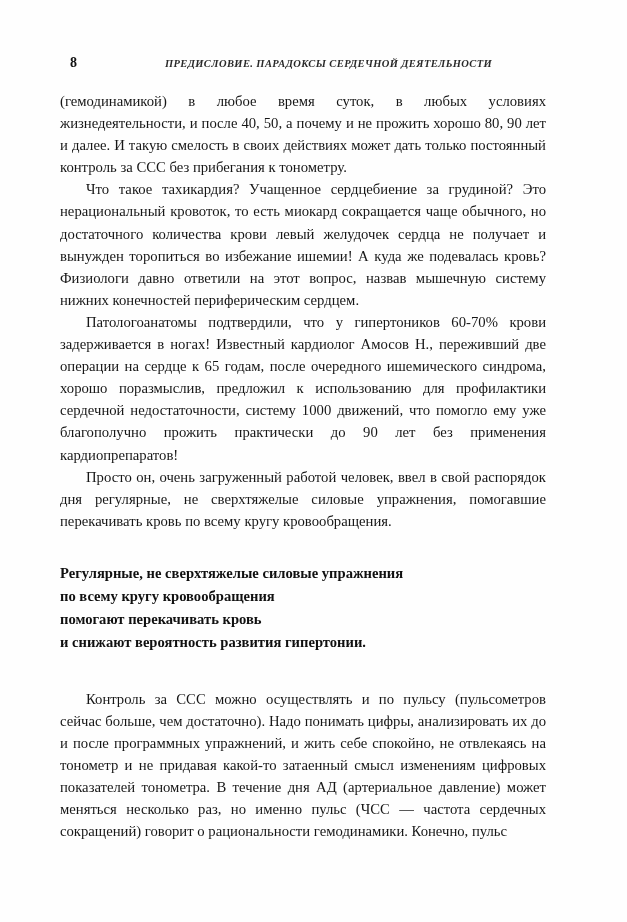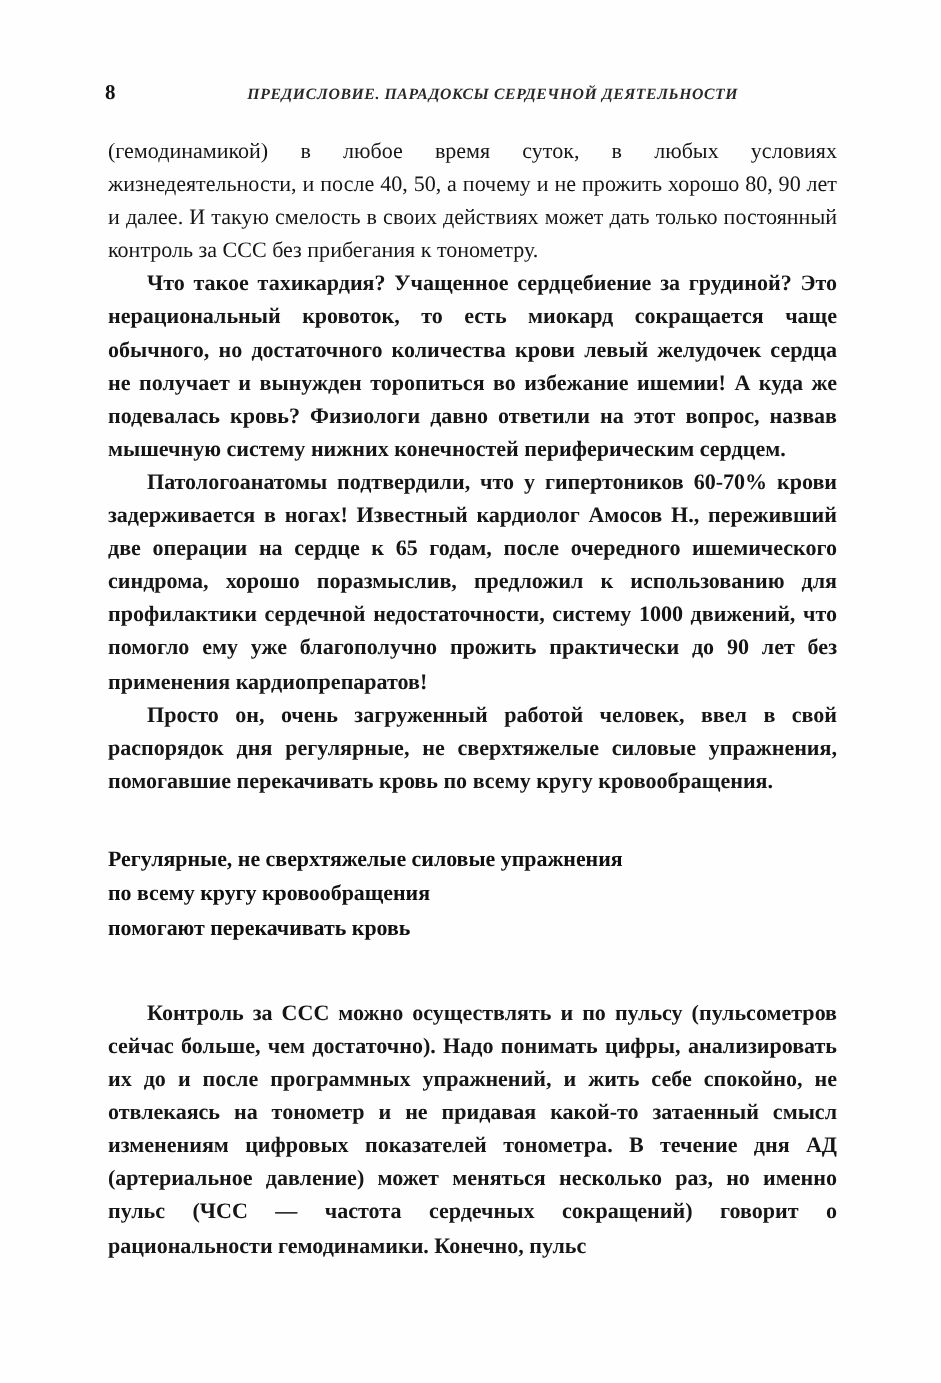--- a/index.html
+++ b/index.html
@@ -52,7 +52,7 @@
   }
   .content {
     position: absolute;
-    left: 72px;
+    left: 60px;
     top: 90px;
     width: 486px;
   }

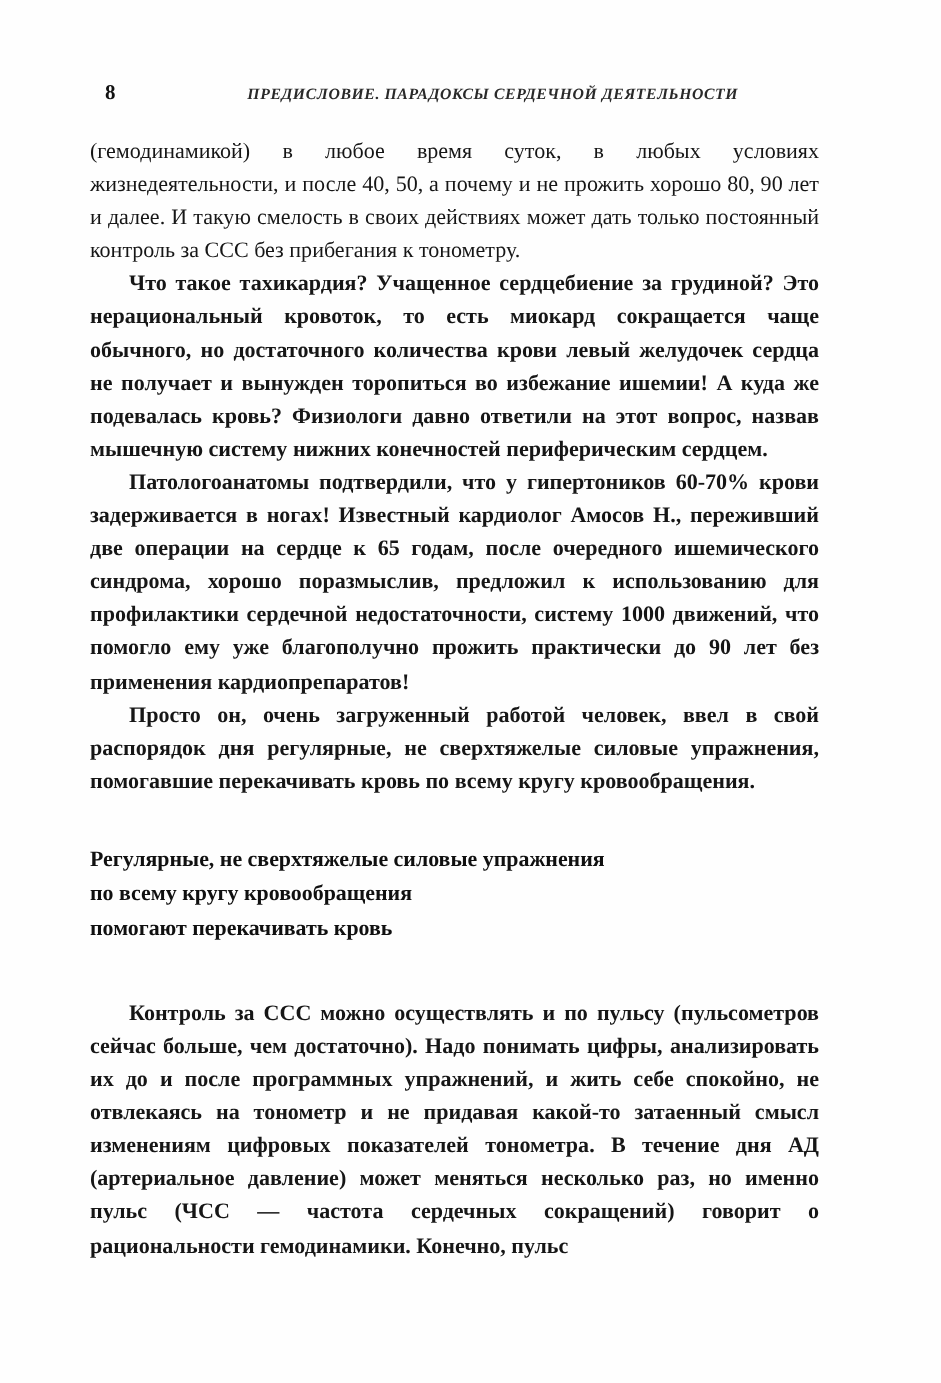--- a/index.html
+++ b/index.html
@@ -67,7 +67,6 @@
   }
   p.indent {
     text-indent: 26px;
-    font-weight: bold;
   }
   .callout {
     margin: 30px 0 34px 0;

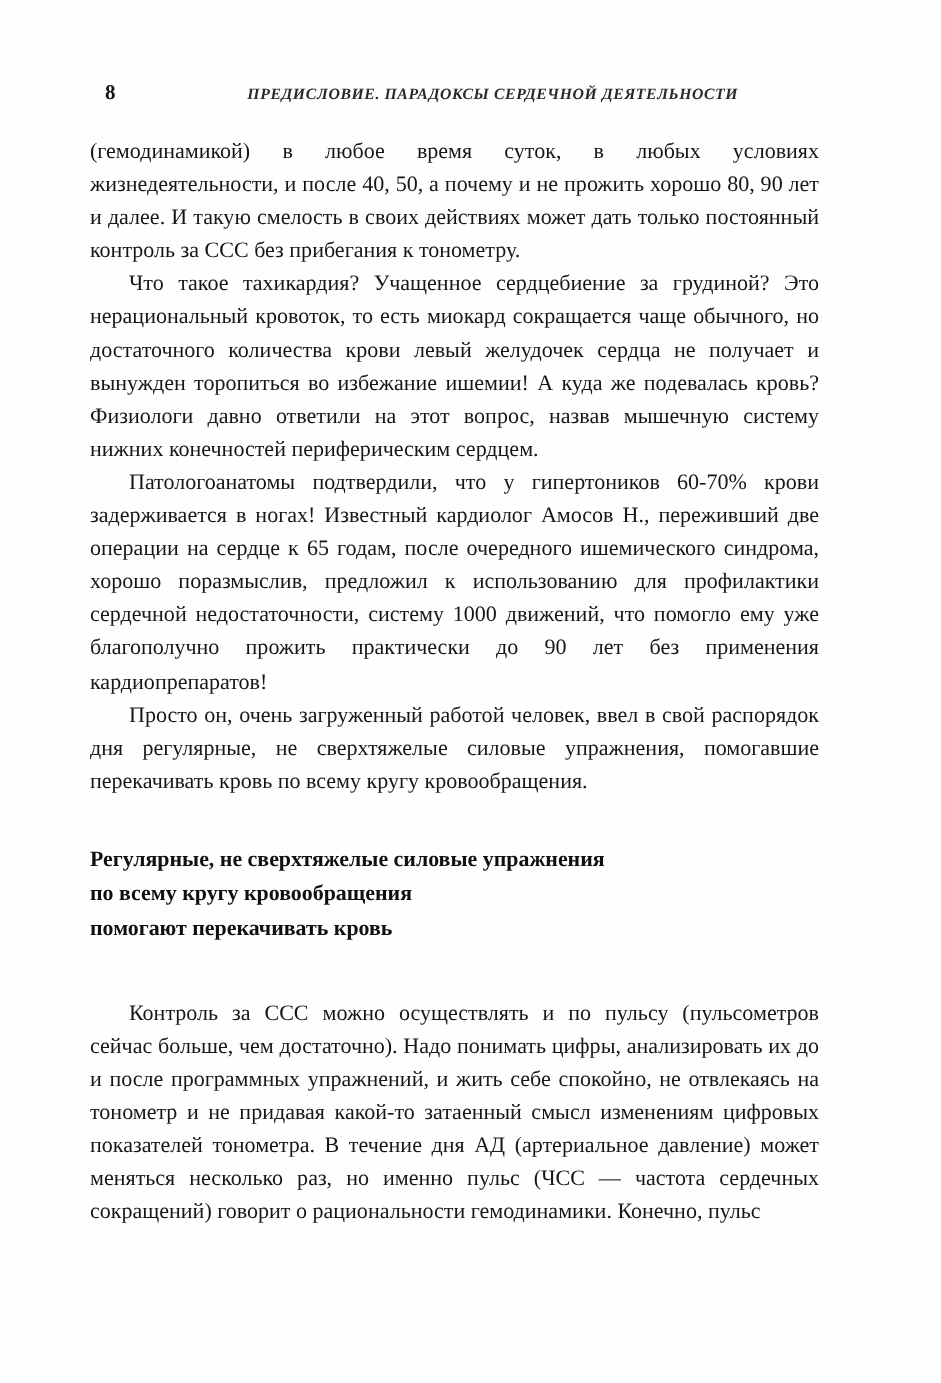--- a/index.html
+++ b/index.html
@@ -102,6 +102,7 @@
       <div>Регулярные, не сверхтяжелые силовые упражнения</div>
       <div>по всему кругу кровообращения</div>
       <div>помогают перекачивать кровь</div>
+      <div>и снижают вероятность развития гипертонии.</div>
     </div>
 
     <p class="para indent after-callout">Контроль за ССС можно осуществлять и по пульсу (пульсометров сейчас больше, чем достаточно). Надо понимать цифры, анализировать их до и после программных упражнений, и жить себе спокойно, не отвлекаясь на тонометр и не придавая какой-то затаенный смысл изменениям цифровых показателей тонометра. В течение дня АД (артериальное давление) может меняться несколько раз, но именно пульс (ЧСС — частота сердечных сокращений) говорит о рациональности гемодинамики. Конечно, пульс</p>

